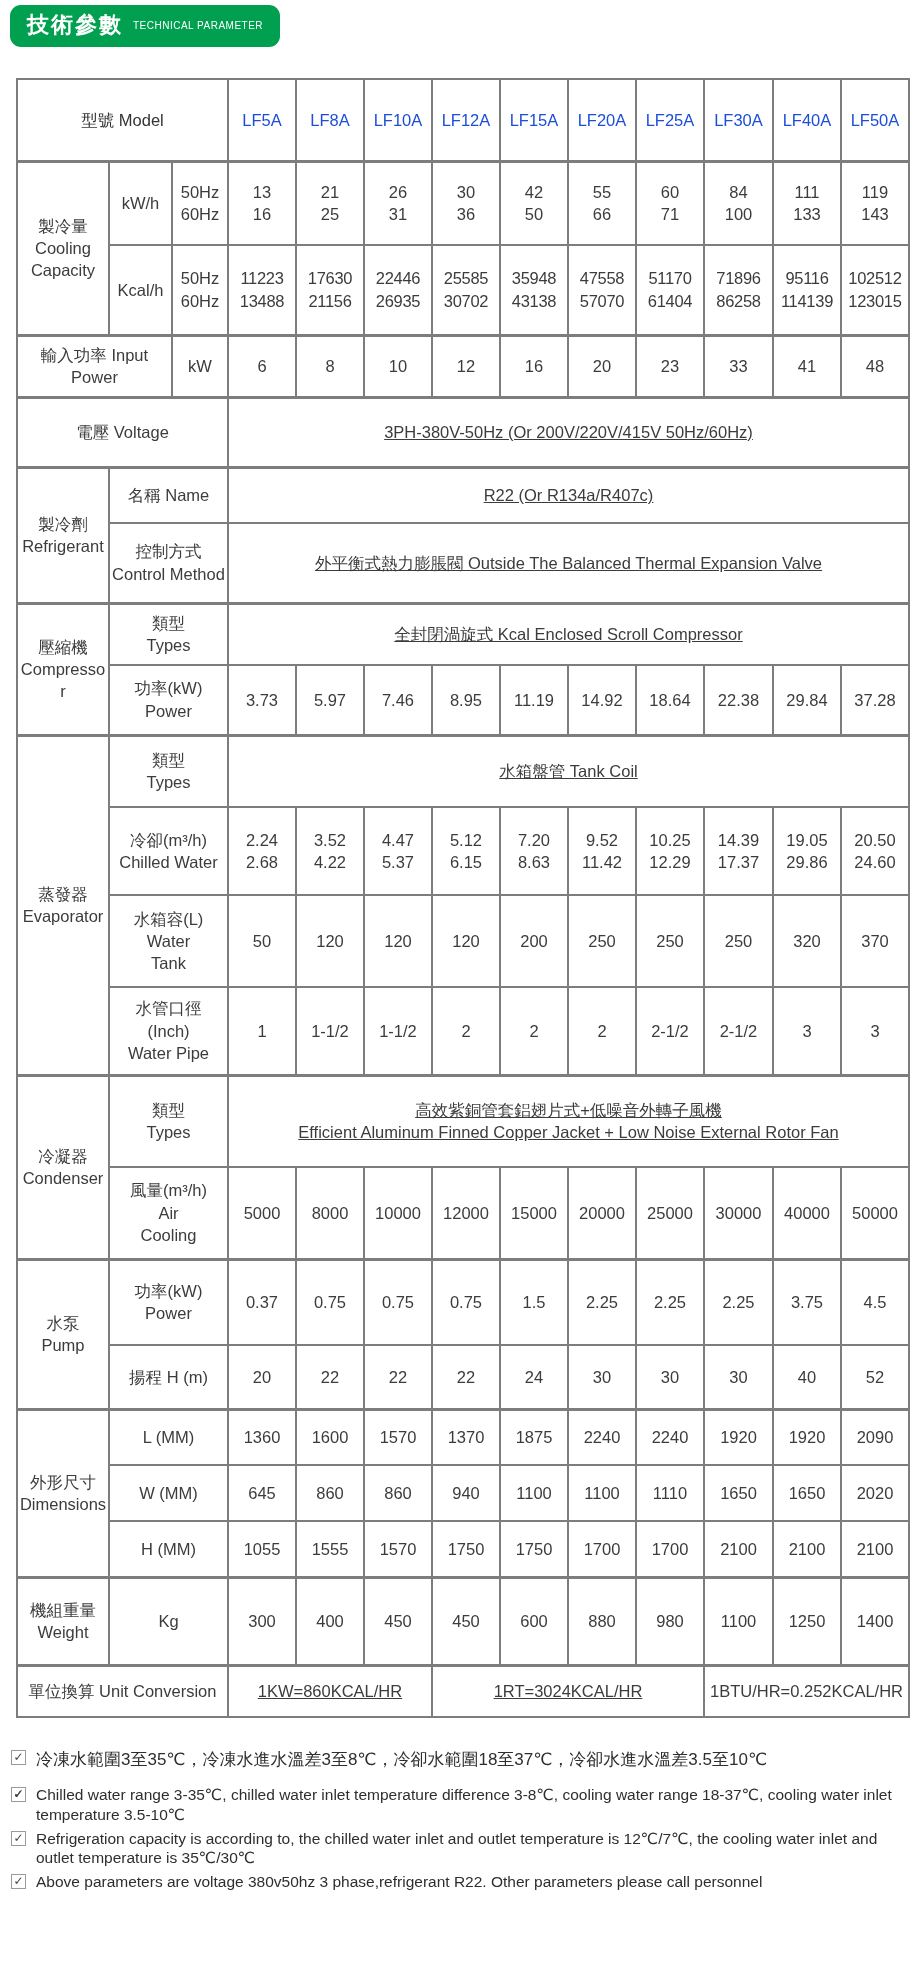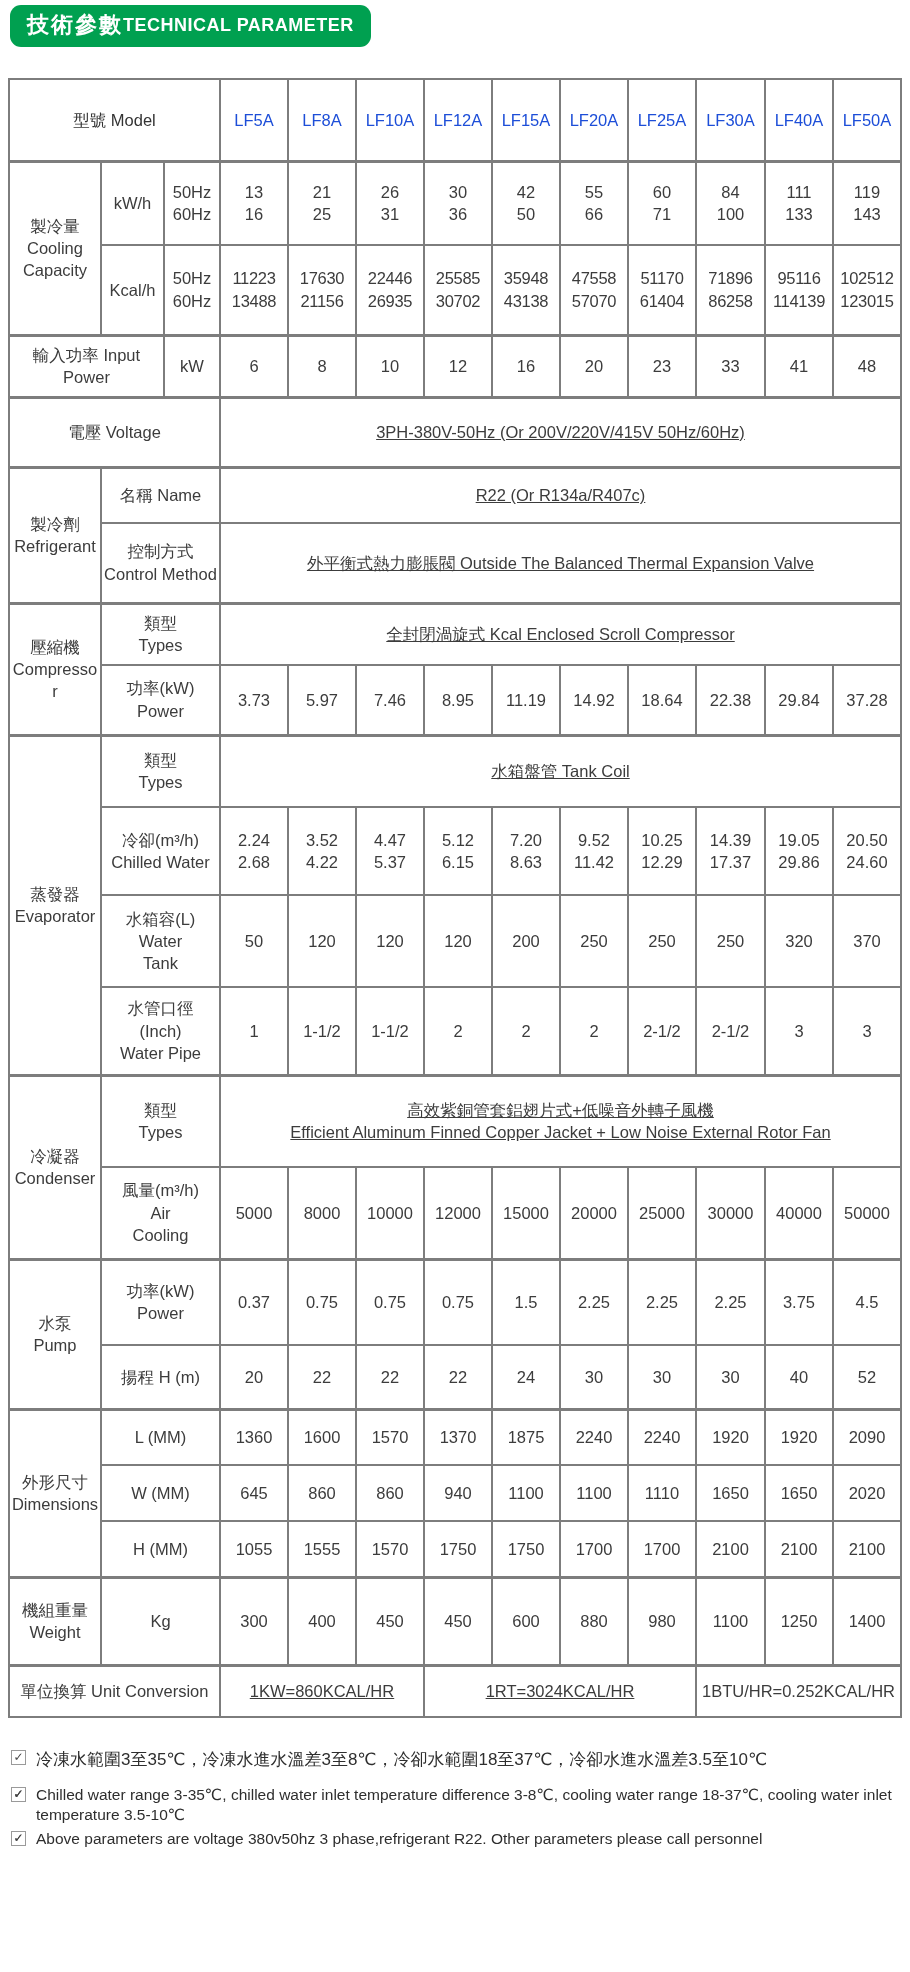--- a/index.html
+++ b/index.html
@@ -14,7 +14,7 @@
   .title-pill{
     position:absolute;top:5px;left:10px;
     background:#00A050;color:#fff;border-radius:11px;
-    padding:5px 17px 7px 17px;display:flex;align-items:center;
+    padding:5px 17px 7px 17px;display:flex;align-items:center;gap:10px;
     white-space:nowrap;
   }
   .title-zh{font-size:22px;font-weight:bold;letter-spacing:2px;}

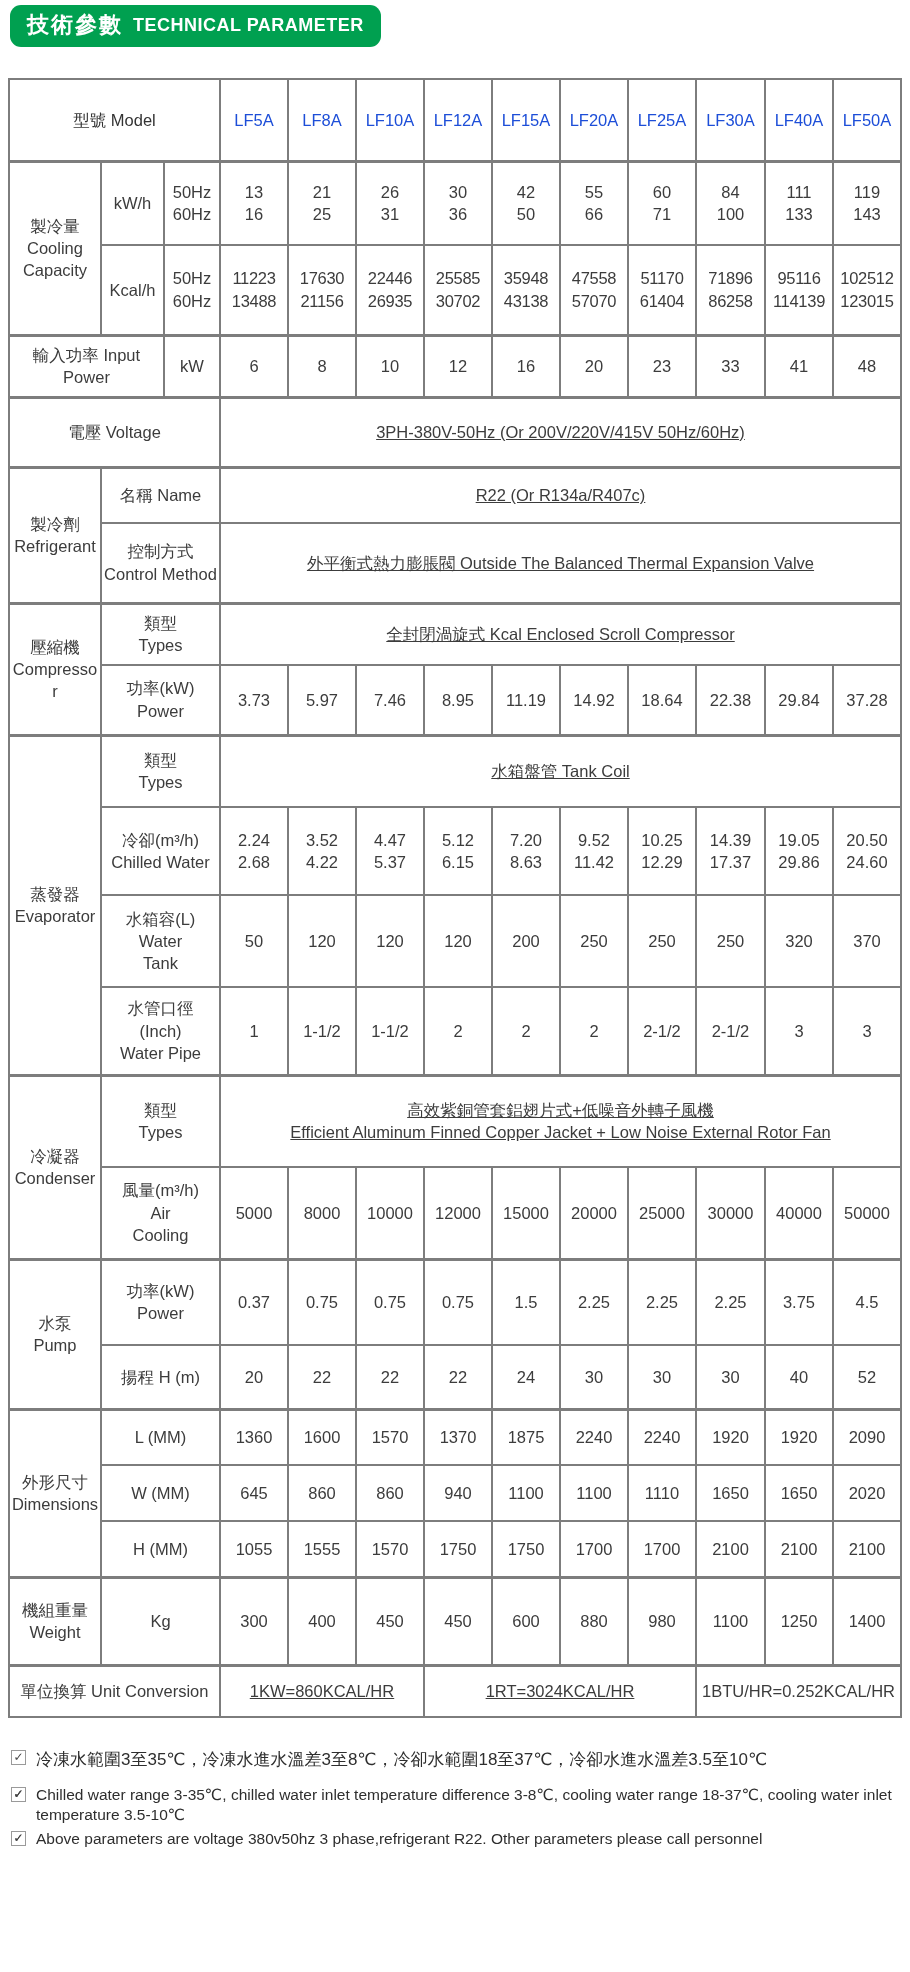--- a/index.html
+++ b/index.html
@@ -18,7 +18,7 @@
     white-space:nowrap;
   }
   .title-zh{font-size:22px;font-weight:bold;letter-spacing:2px;}
-  .title-en{font-size:18px;font-weight:bold;letter-spacing:.5px;}
+  .title-en{font-size:10px;font-weight:normal;letter-spacing:.5px;}
 
   
   table.spec{

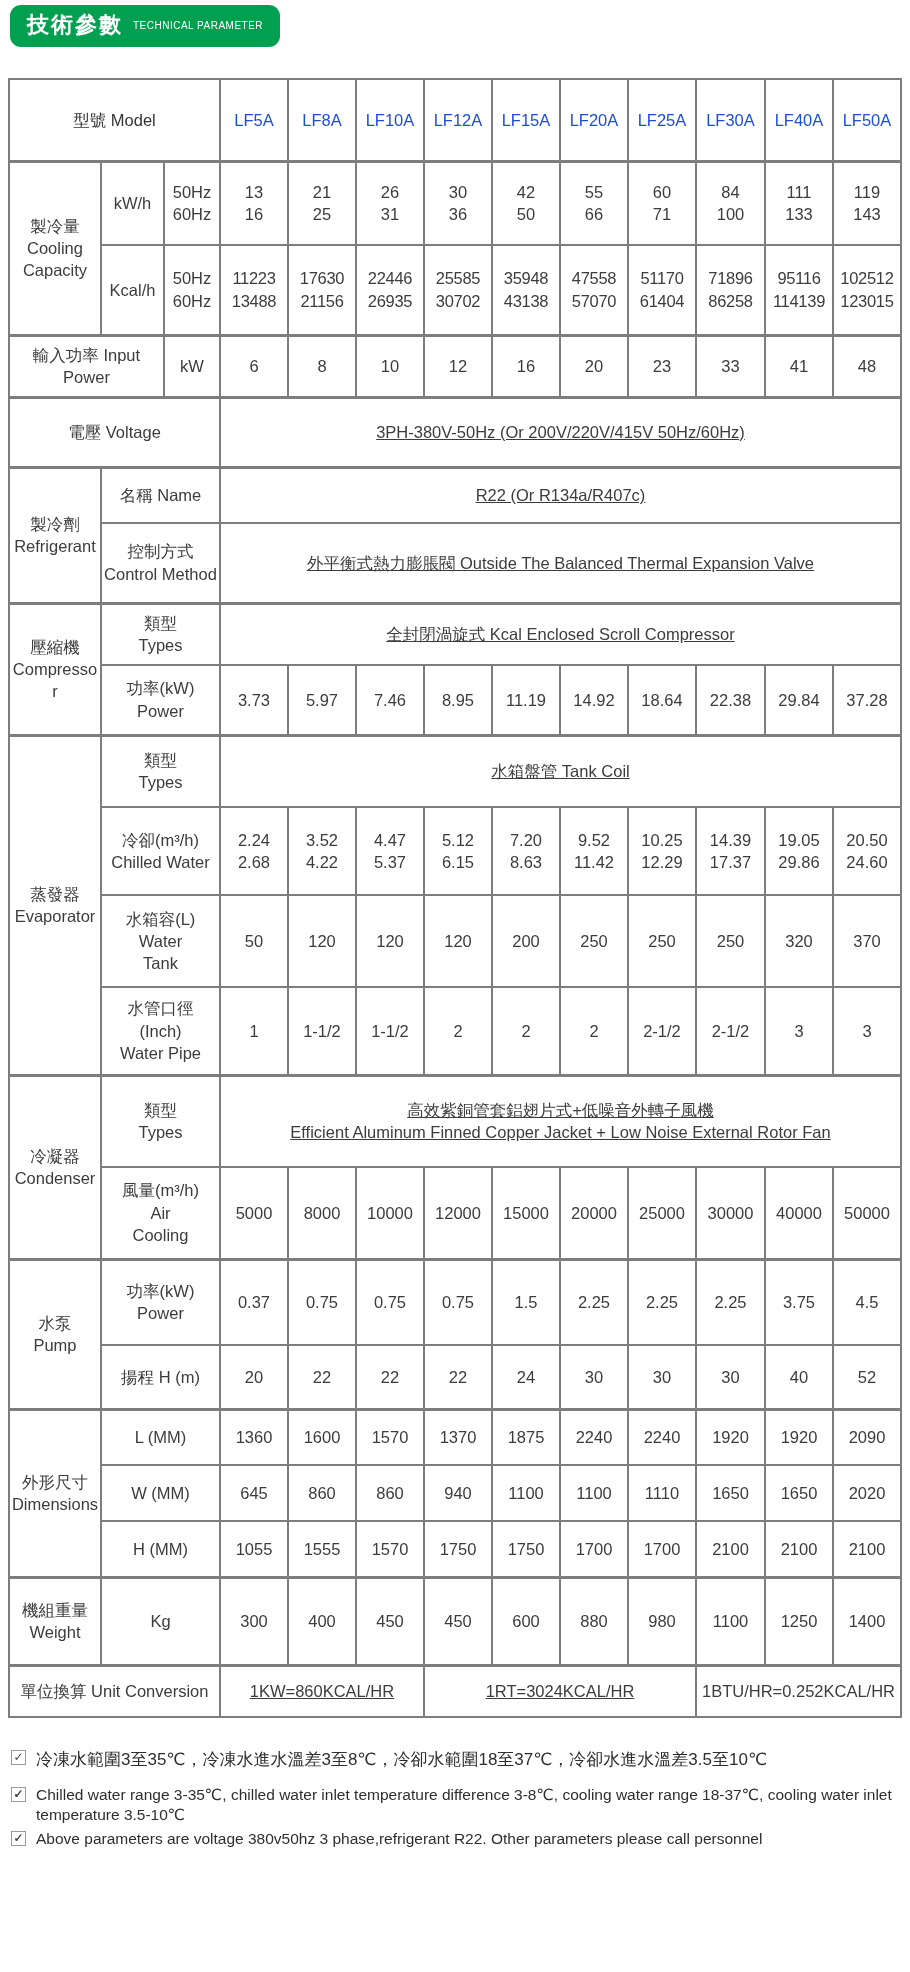--- a/index.html
+++ b/index.html
@@ -22,7 +22,7 @@
 
   
   table.spec{
-    position:absolute;top:78px;left:8px;width:894px;
+    position:absolute;top:78px;left:16px;width:894px;
     border-collapse:collapse;table-layout:fixed;
   }
   .spec td{

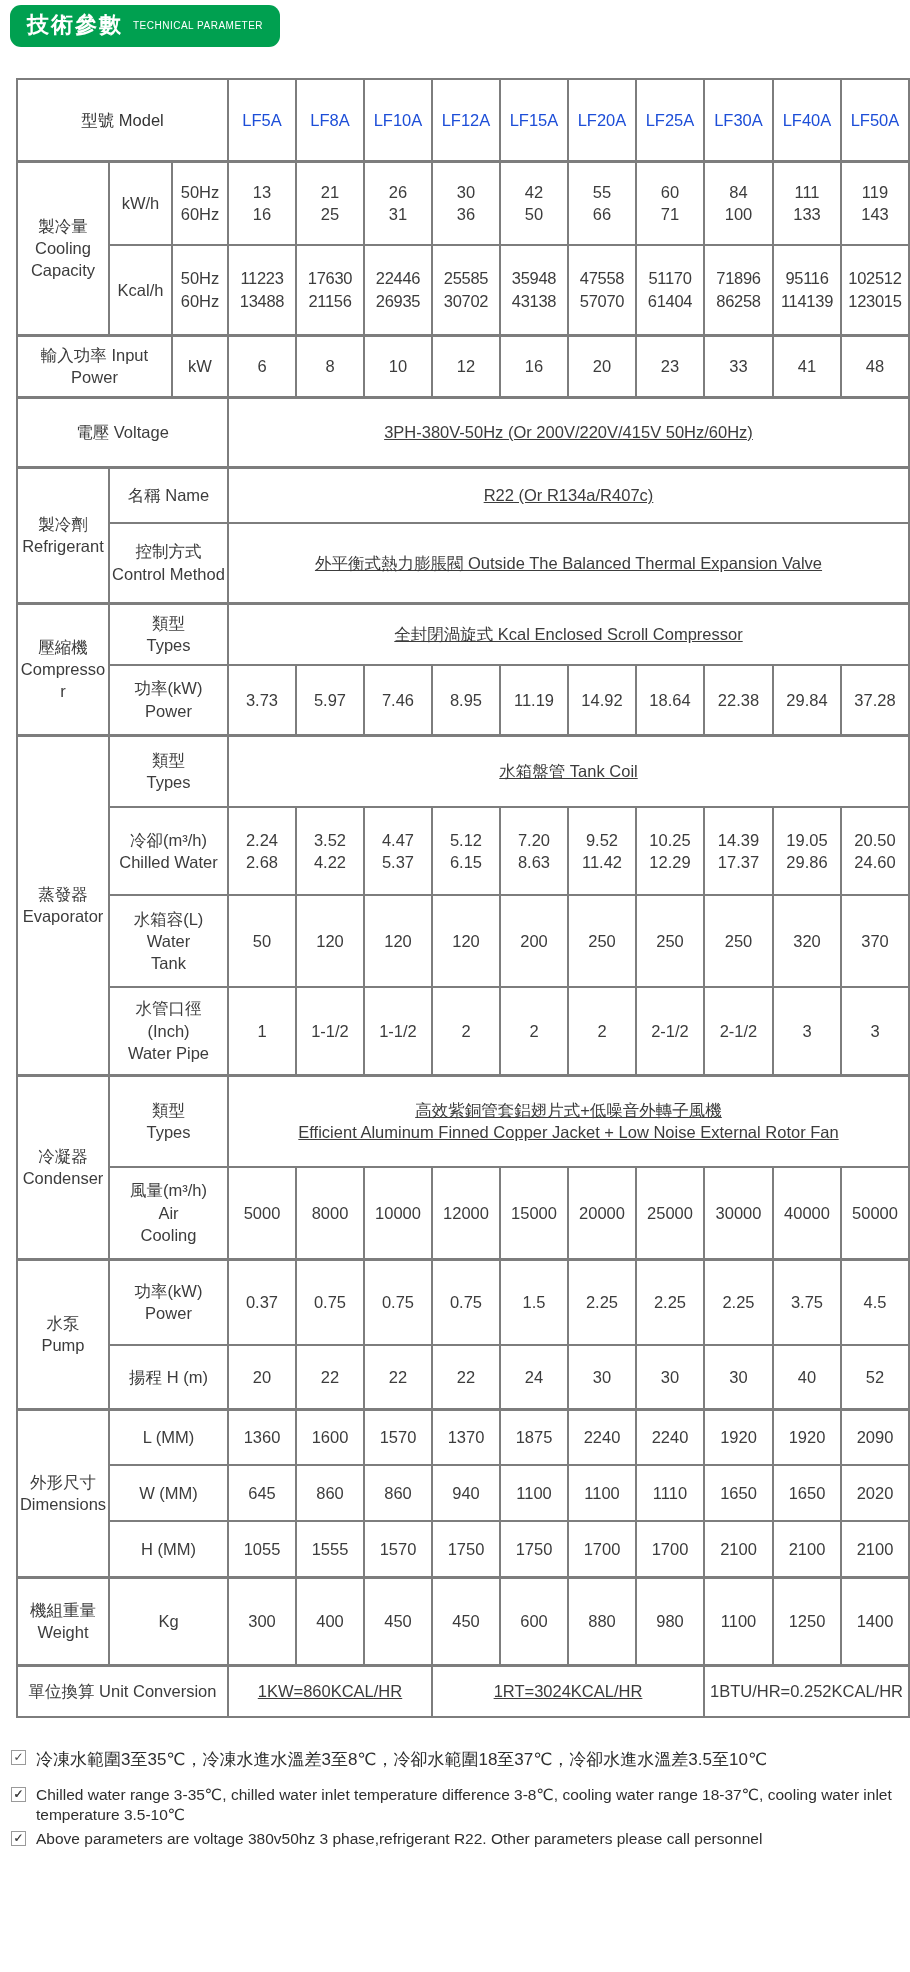--- a/index.html
+++ b/index.html
@@ -505,6 +505,7 @@
     </div>
     <div class="note note-en">
       <span class="chk">✓</span>
+      <span>Refrigeration capacity is according to, the chilled water inlet and outlet temperature is 12℃/7℃, the cooling water inlet and outlet temperature is 35℃/30℃</span>
     </div>
     <div class="note note-en">
       <span class="chk">✓</span>

